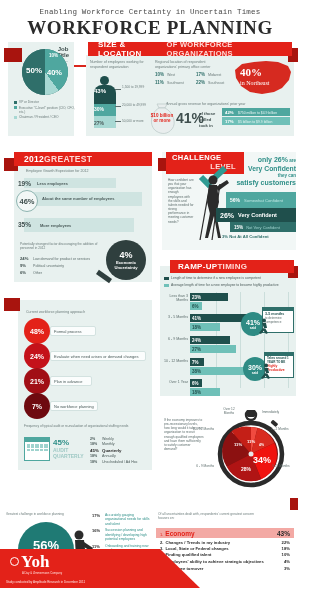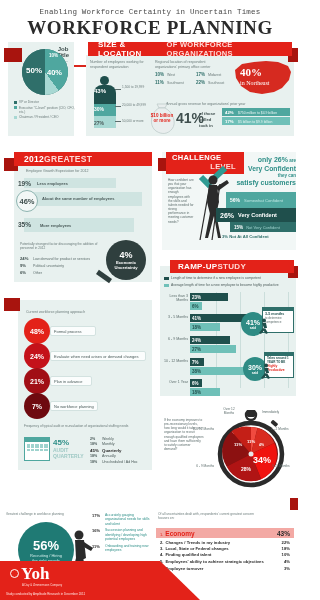--- a/index.html
+++ b/index.html
@@ -306,7 +306,7 @@
   <div style="position:absolute; left:288px; top:266px; width:10px; height:12px; background:#a8140e;"></div>
   <div class="ribbon" style="left:170px; top:260px; width:124px; height:13px; padding-left:8px; font-size:8px;">
     <span>RAMP-UP</span>
-      <span class="lite"> STUDY</span>
+      <span class="lite"> TIMING</span>
   </div>
 
   <div style="position:absolute; left:164px; top:276px; display:flex; align-items:center; gap:2px;">

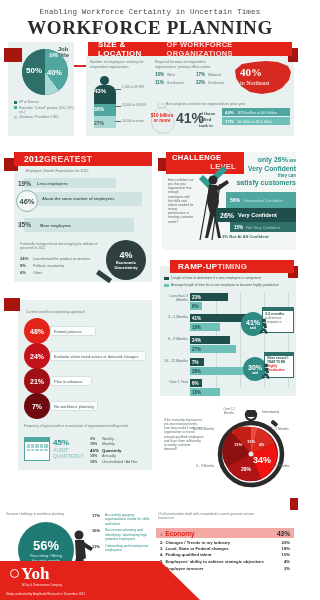--- a/index.html
+++ b/index.html
@@ -112,7 +112,7 @@
   .rankrow { display:flex; justify-content:space-between; align-items:center; }
 
   .footer {
-    position:absolute; left:0; bottom:0; width:300px; height:45px;
+    position:absolute; left:0; bottom:12px; width:300px; height:45px;
     overflow:hidden;
   }
   .yoh { color:#fff; font-family:"Liberation Serif", serif; font-weight:bold; }

